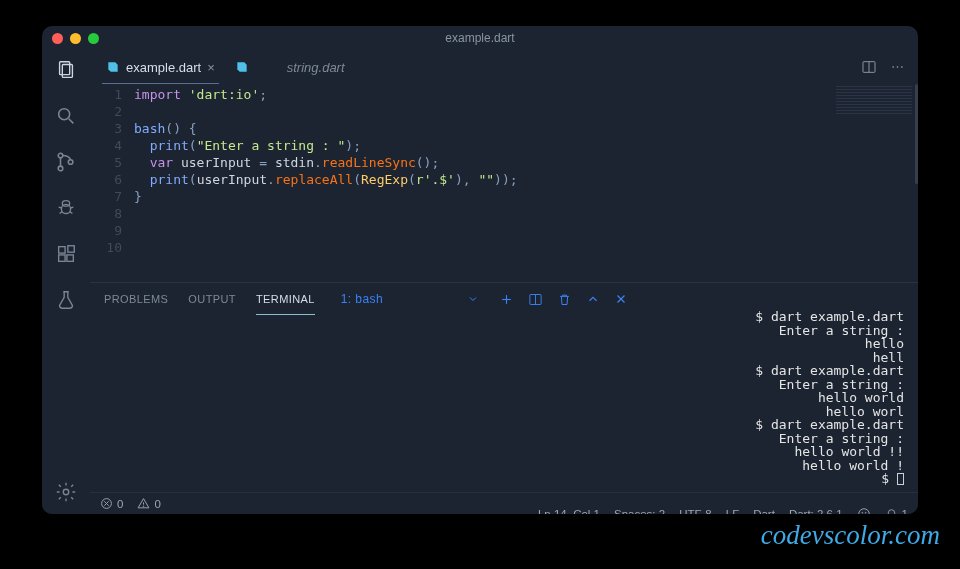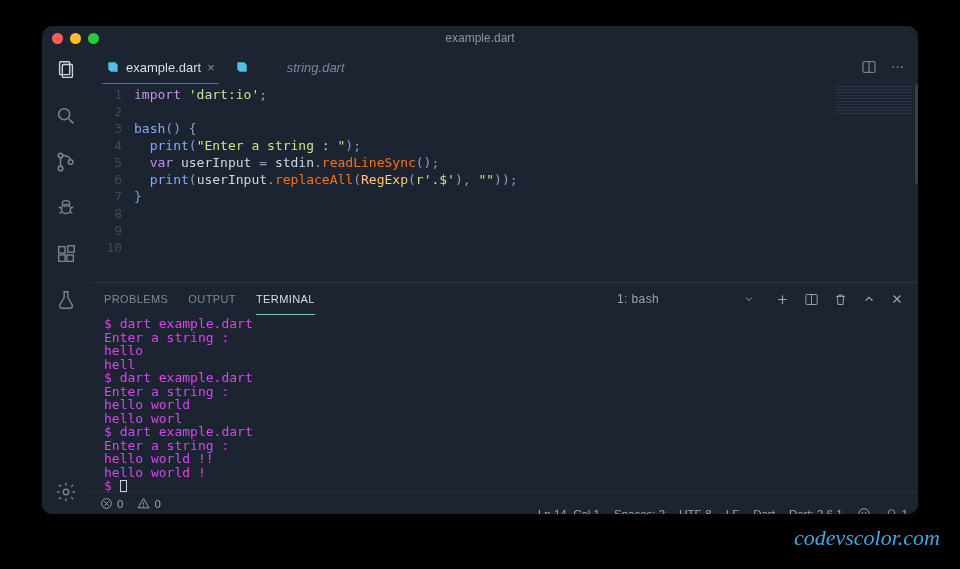--- a/index.html
+++ b/index.html
@@ -106,7 +106,7 @@
   .tok-type { color:#ffcb6b; }
   .tok-punc { color:#89a0c0; }
   .panel {
-    height:210px; display:flex; flex-direction:column; border-top:1px solid #2a3342;
+    height:210px; display:flex; flex-direction:row; border-top:1px solid #2a3342;text-align:right;
   }
   .panel-tabs {
     height:32px; display:flex; align-items:center; padding:0 14px; gap:20px;

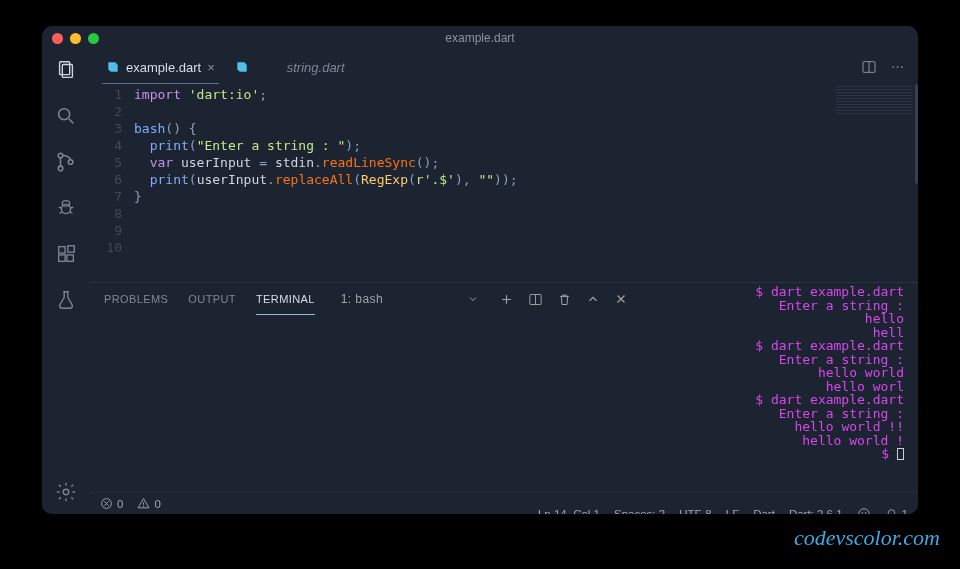--- a/index.html
+++ b/index.html
@@ -118,7 +118,7 @@
   .panel-tab.active::after {
     content:''; position:absolute; left:0; right:0; bottom:0; height:1px; background:#88c0d0;
   }
-  .panel-right { margin-left:auto; display:flex; align-items:center; gap:14px; color:#a3a3a3; font-size:13px; }
+  .panel-right { margin-left:auto; display:flex; align-items:center; gap:14px; color:#3b82f6; font-size:13px; }
   .sel {
     display:flex; align-items:center; gap:6px; font-size:12px; width:150px;
     justify-content:space-between; padding:0 6px;

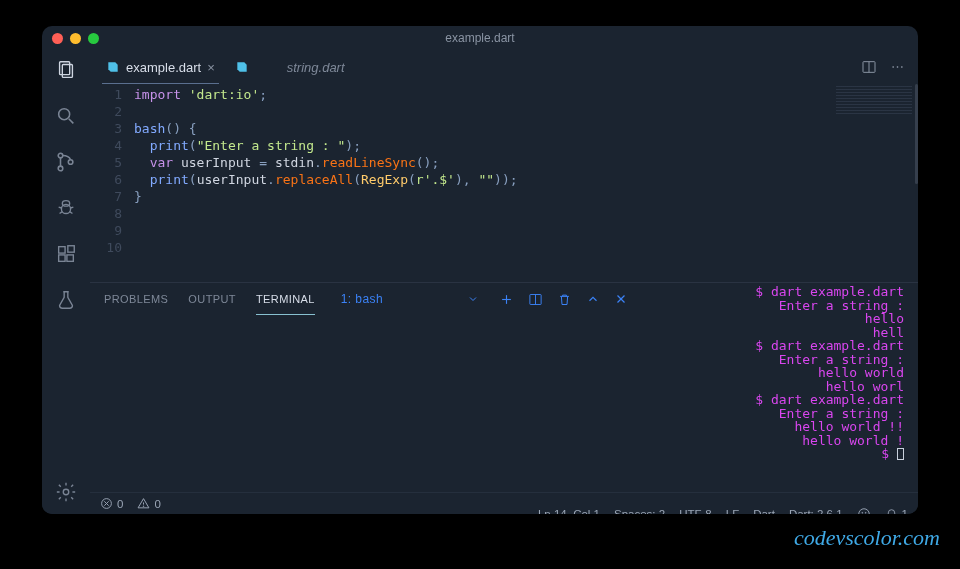--- a/index.html
+++ b/index.html
@@ -124,8 +124,8 @@
     justify-content:space-between; padding:0 6px;
   }
   .panel-body {
-    flex:1; padding:2px 14px; font-size:13px; line-height:13.5px; color:#d946ef;
-    white-space:pre; overflow:hidden;
+    flex:1; padding:2px 14px; font-size:13px; line-height:13.5px; color:#e5e5e5;
+    white-space:pre; overflow:hidden;margin-top:25px;
   }
   .cursor-box {
     display:inline-block; width:7px; height:12px; border:1px solid #c8d0dc;

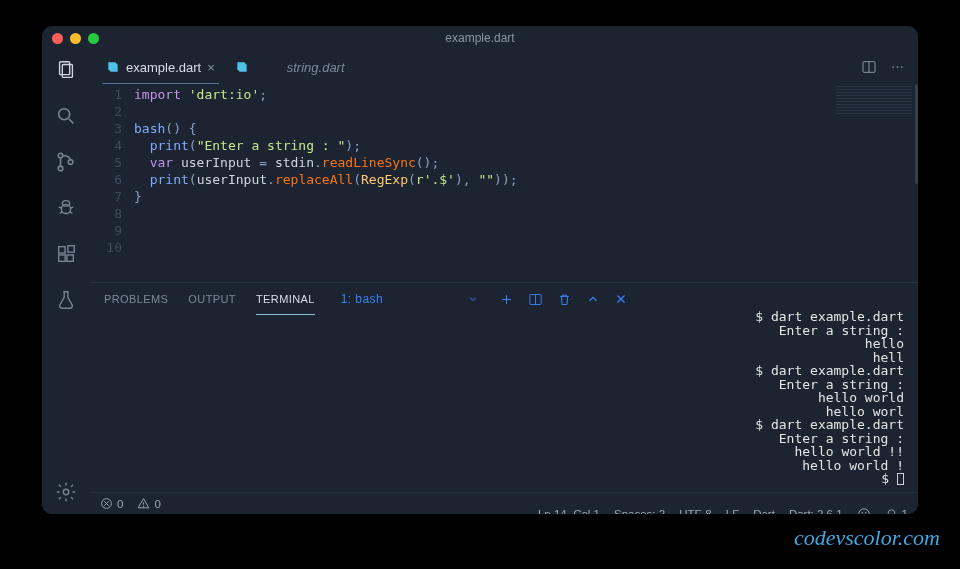--- a/index.html
+++ b/index.html
@@ -140,7 +140,7 @@
   .status-item { display:flex; align-items:center; gap:4px; cursor:pointer; }
   .watermark {
     position:absolute; right:20px; bottom:18px;
-    font-family: 'Brush Script MT', cursive; font-size:22px;
+    font-family: 'Brush Script MT', cursive; font-size:27px;
     color:#3fa9e6; font-style:italic;
   }
   svg { display:block; }

